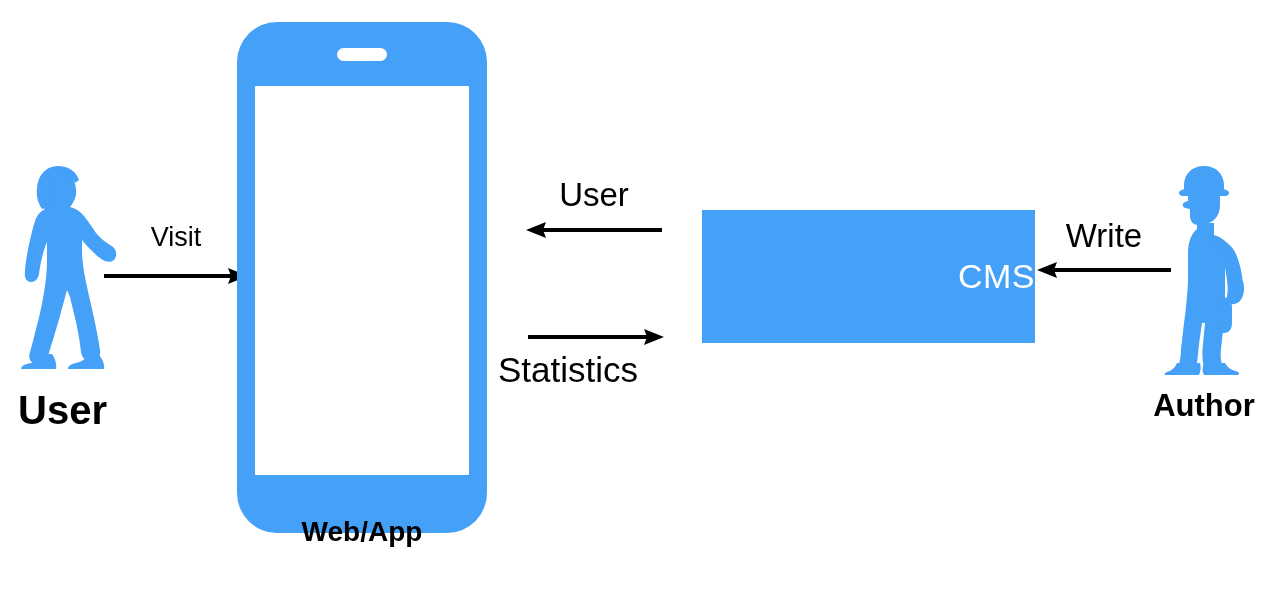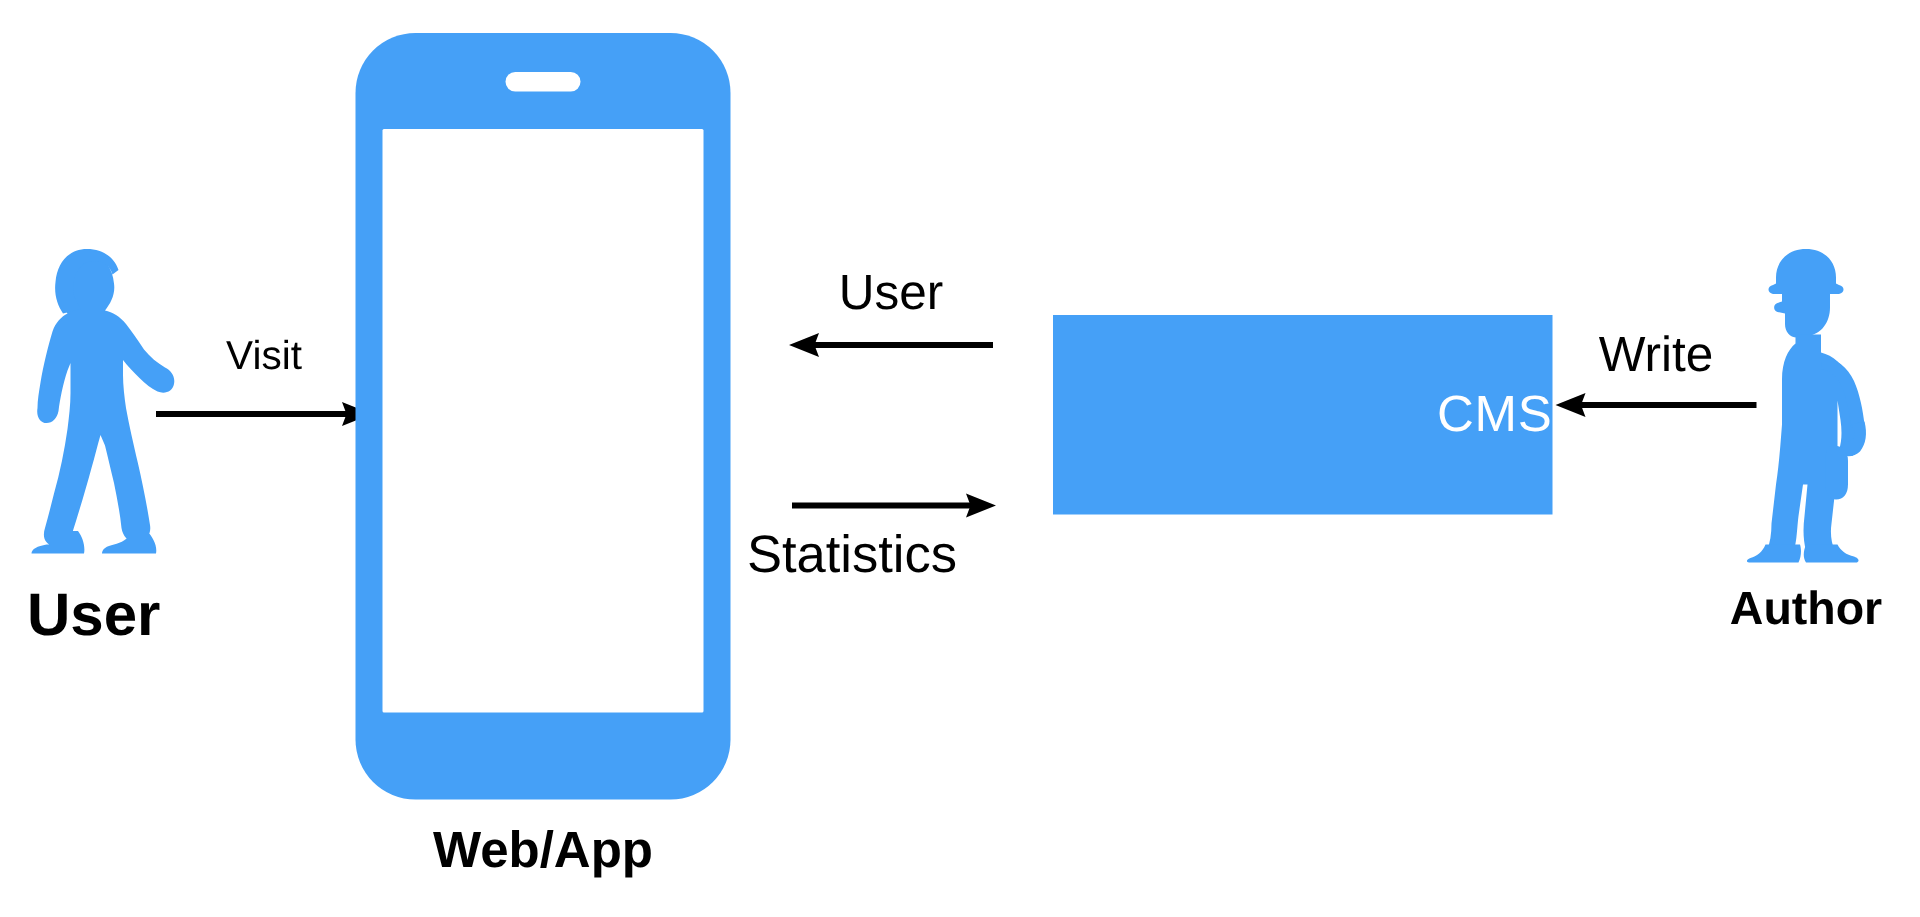--- a/index.html
+++ b/index.html
@@ -165,7 +165,7 @@
     <div id="phone-speaker"></div>
     <div id="phone-screen"></div>
   </div>
-  <div class="node-label-bold" style="left:237px; top:548px; width:250px; font-size:34px;">Web/App</div>
+  <div class="node-label-bold" style="left:237px; top:516px; width:250px; font-size:28px;">Web/App</div>
 
   <svg class="arrow-svg" style="left:526px; top:219px;" width="136" height="22" viewBox="0 0 136 22">
     <line x1="6" y1="11" x2="136" y2="11" stroke="#000000" stroke-width="4"></line>

